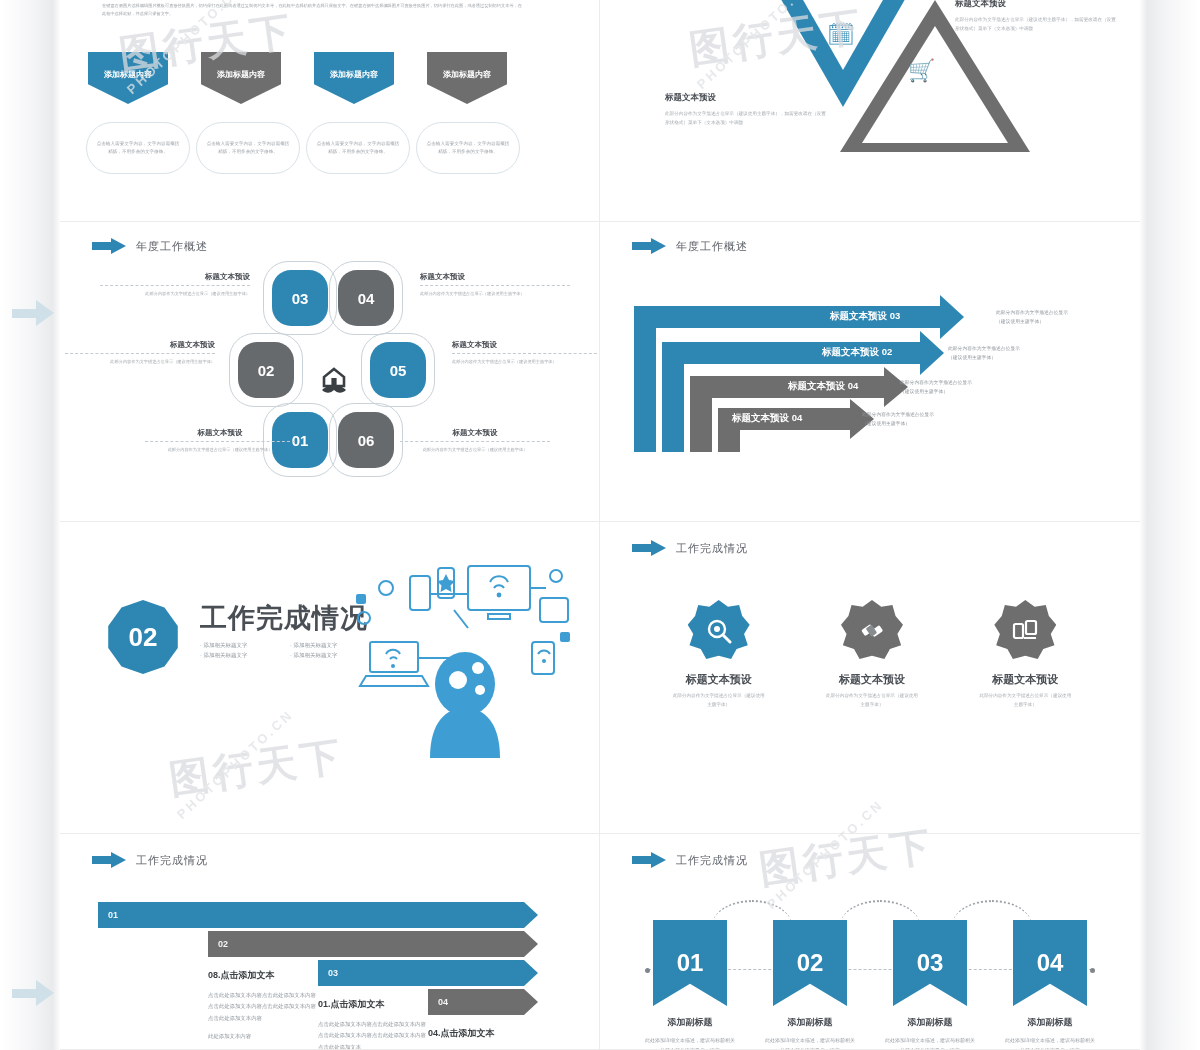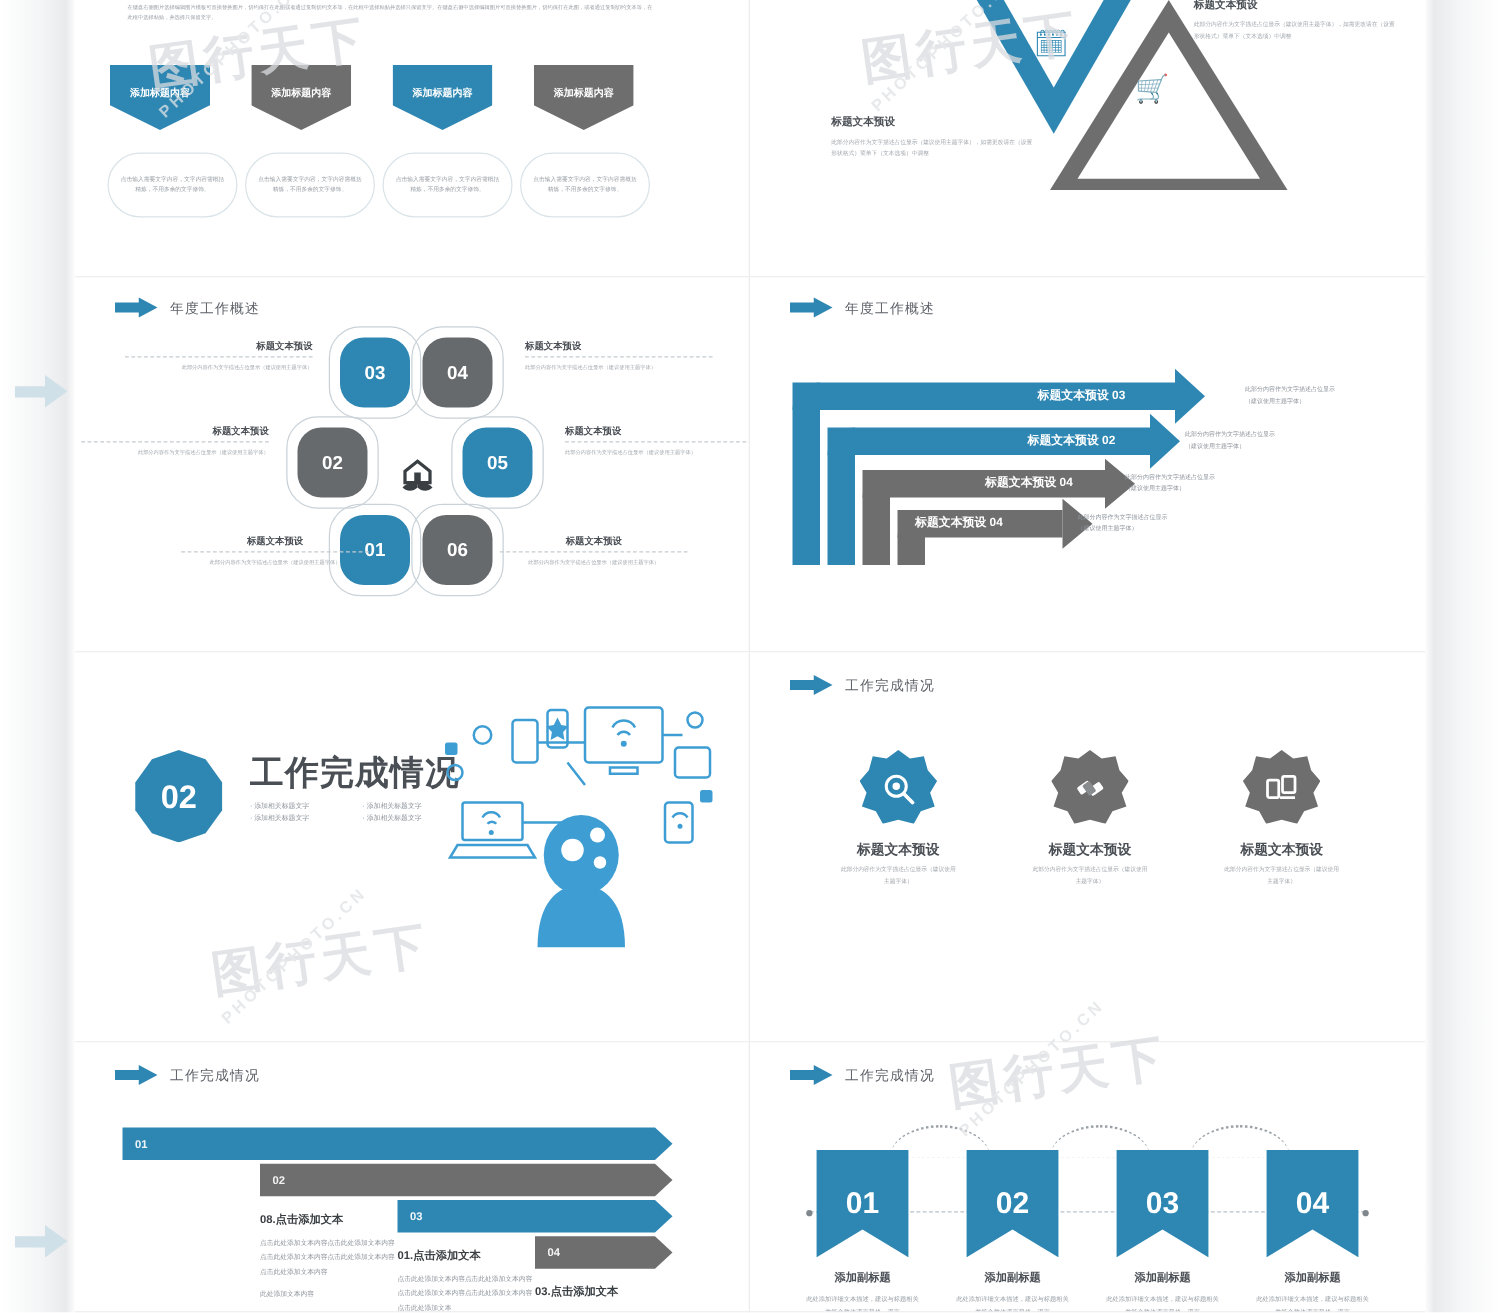--- a/index.html
+++ b/index.html
@@ -612,7 +612,7 @@
           <div class="p">点击此处添加文本内容点击此处添加文本内容点击此处添加文本内容点击此处添加文本内容点击此处添加文本</div>
         </div>
         <div class="stair-txt" style="left:330px; top:125px;">
-          <div class="h">03.点击添加文本</div>
+          <div class="h">04.点击添加文本</div>
           <div class="p">点击此处添加文本内容点击此处添加文本内容点击此处添加</div>
         </div>
       </div>

